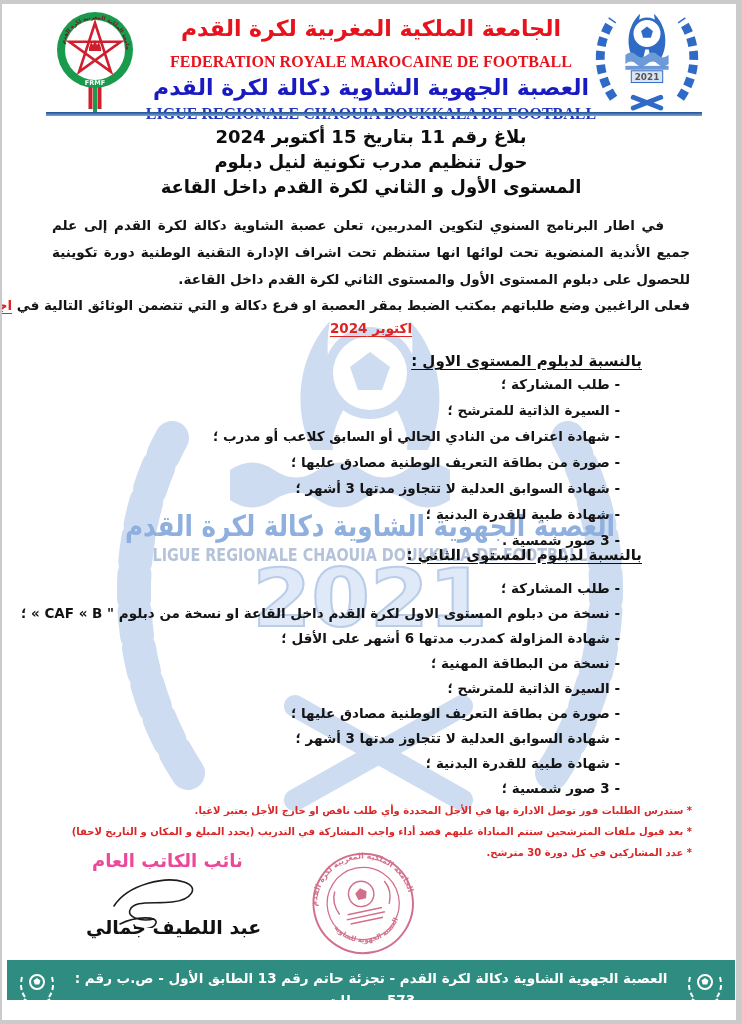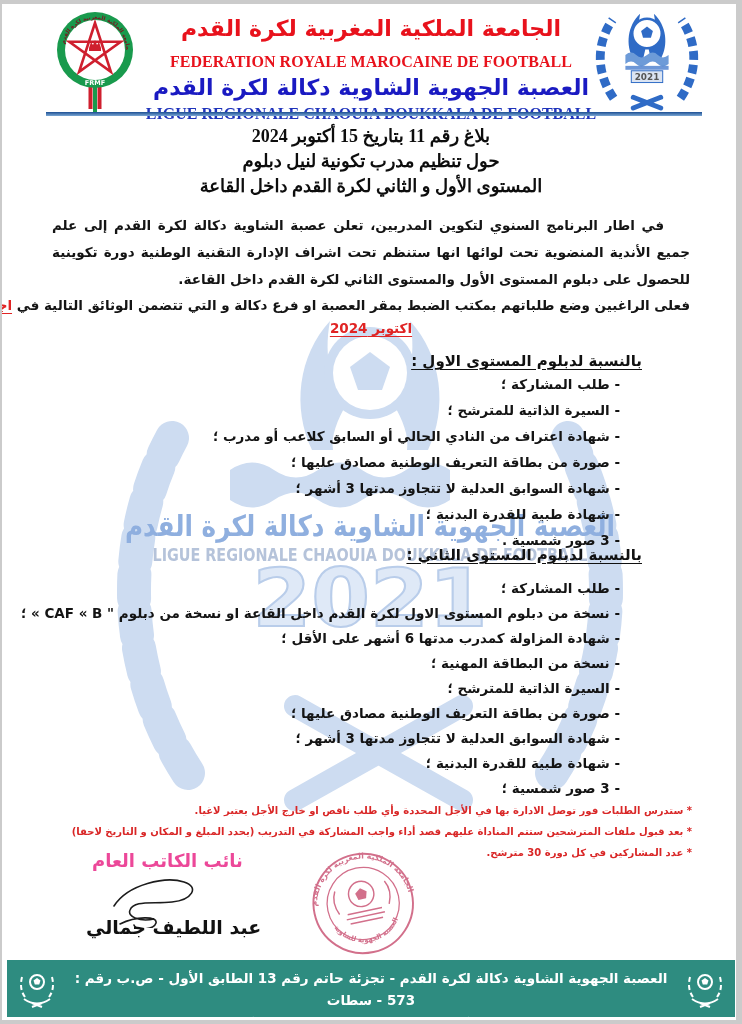--- a/index.html
+++ b/index.html
@@ -19,7 +19,7 @@
 
   
   .doc-title{position:absolute;left:0;right:0;top:124px;text-align:center;direction:rtl;
-             font-weight:700;color:#0d0d0d;font-size:18px;line-height:25px;font-family:Liberation Serif, serif;}
+             font-weight:700;color:#0d0d0d;font-size:18px;line-height:25px;}
 
   
   .watermark{position:absolute;left:60px;top:288px;}

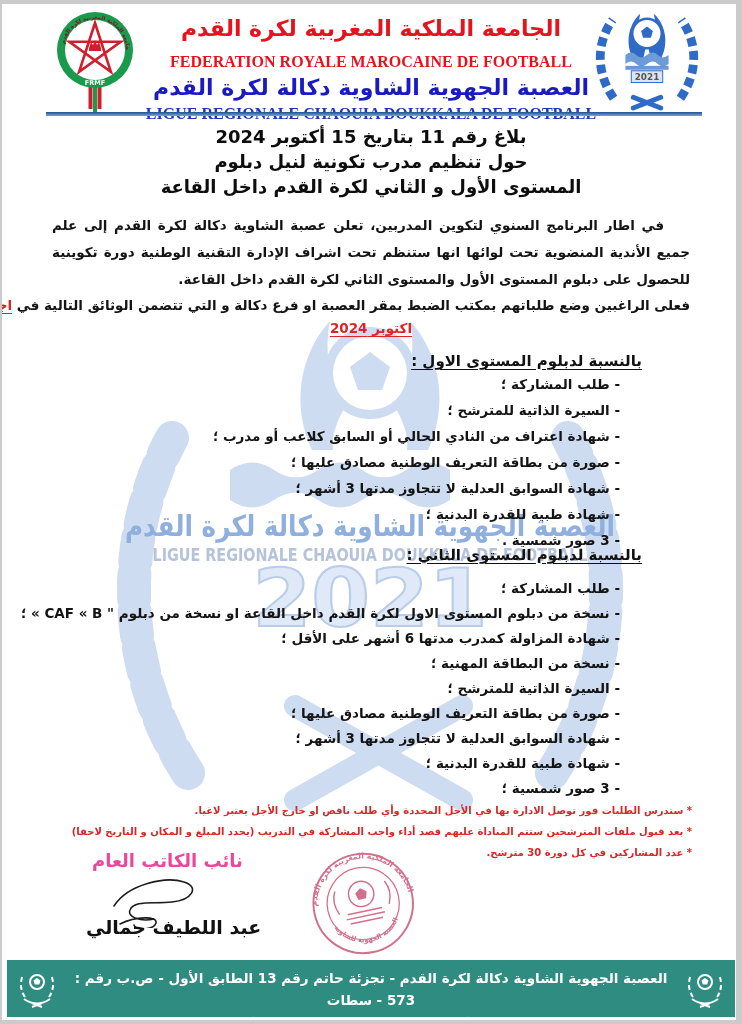--- a/index.html
+++ b/index.html
@@ -50,7 +50,7 @@
   .stamp{position:absolute;left:293px;top:845px;transform:rotate(-12deg);opacity:.92;}
 
   
-  .footer{position:absolute;left:7px;right:7px;top:960px;height:57px;background:#2e8c80;color:#ffffff;
+  .footer{position:absolute;left:7px;right:7px;top:960px;height:40px;background:#2e8c80;color:#ffffff;
           text-align:center;direction:rtl;font-weight:700;font-size:13.5px;line-height:22px;
           padding:7px 62px 0 62px;box-sizing:border-box;}
   .footer .ltr{direction:ltr;unicode-bidi:embed;}

